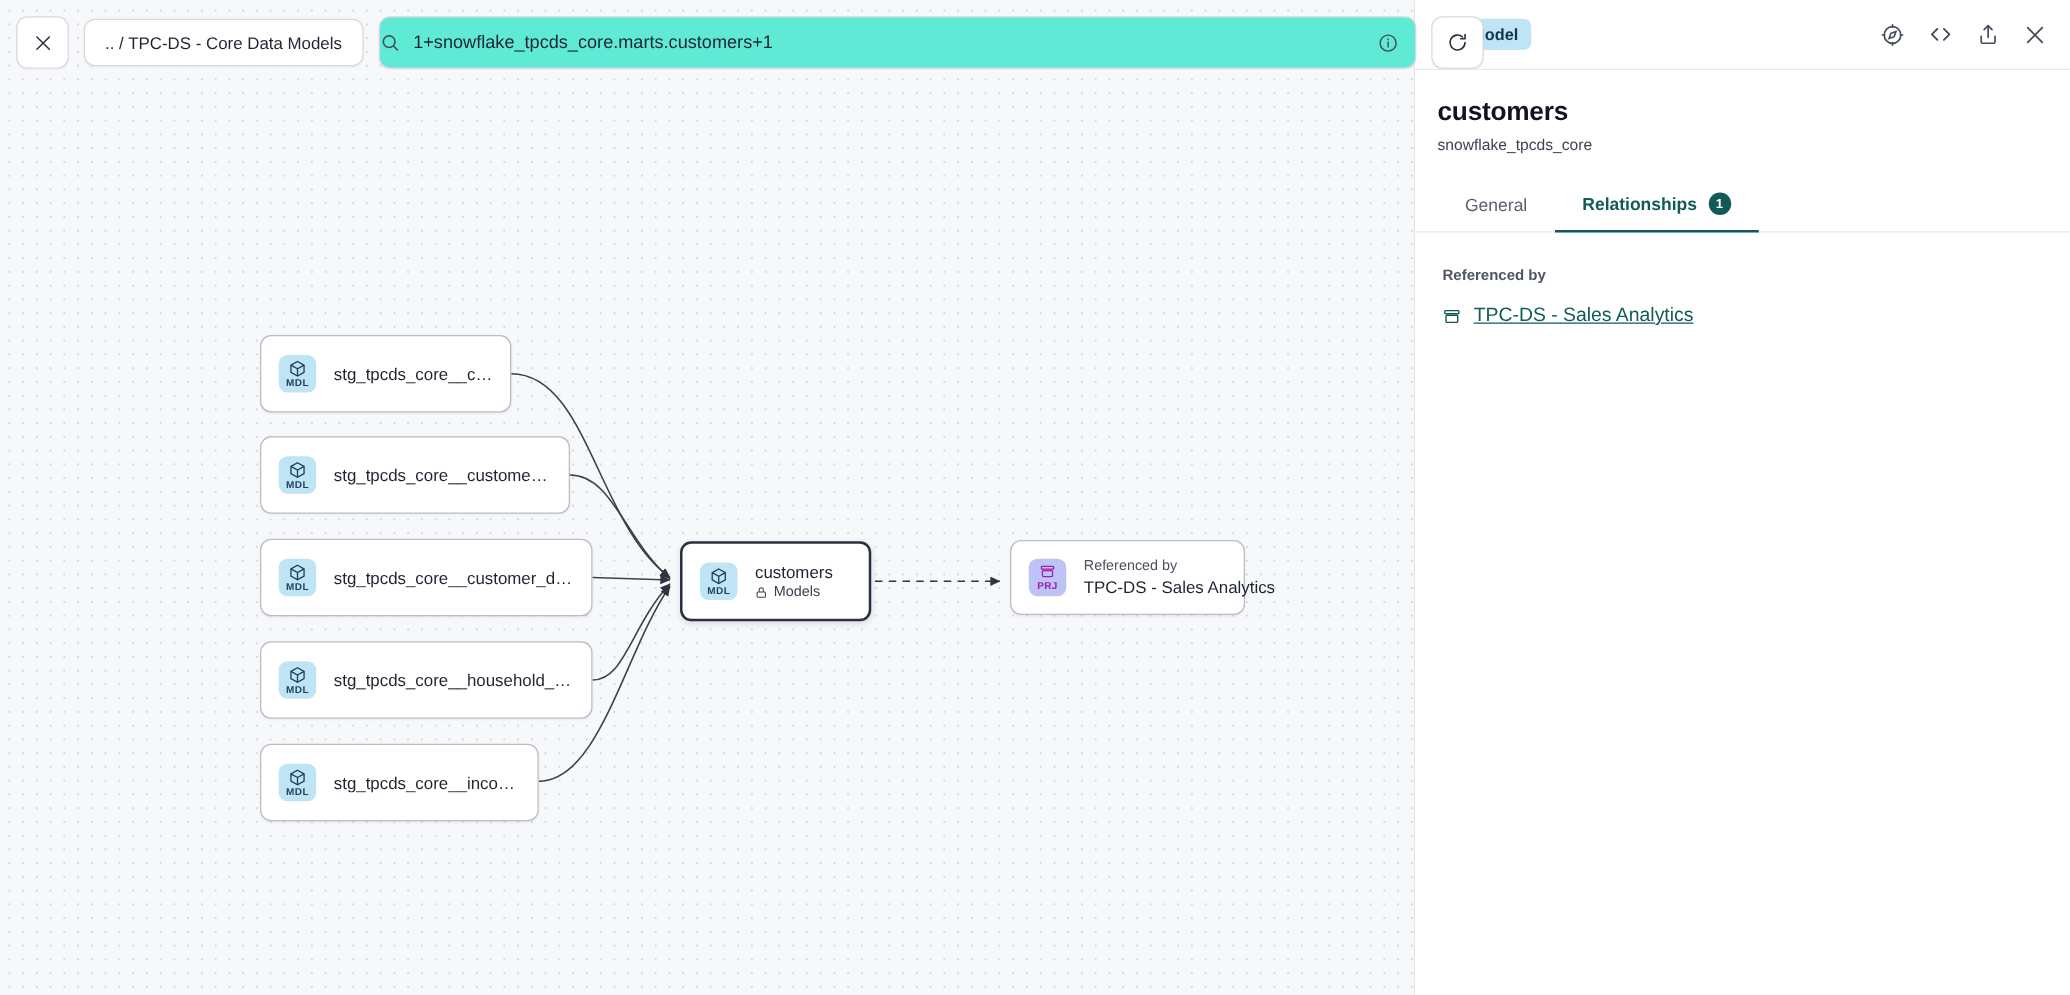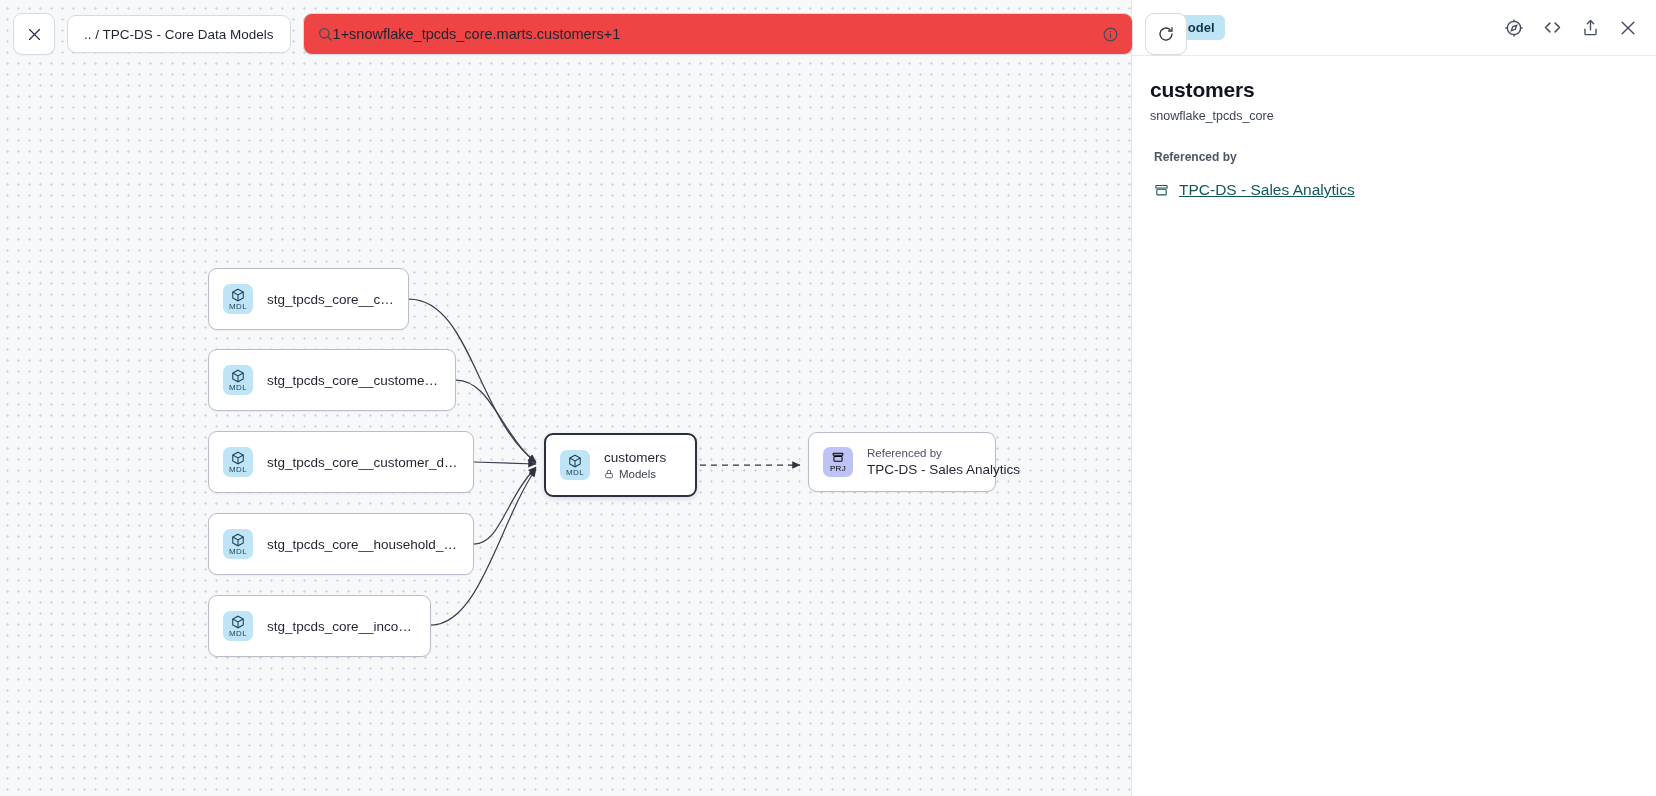--- a/index.html
+++ b/index.html
@@ -53,11 +53,12 @@
   }
   .searchbar {
     height: 42px; width: 830px;
-    background: #ef4444;
+    background: #5eead4;
     border: 1px solid #d7dae1;
     border-radius: 9px;
     display: flex; align-items: center;
-    padding: 0 13px 0 13px;
+    padding: 0 13px 0 0;
+    gap: 11px;
     box-shadow: 0 1px 1px rgba(16,24,40,.03);
   }
   .searchbar input {

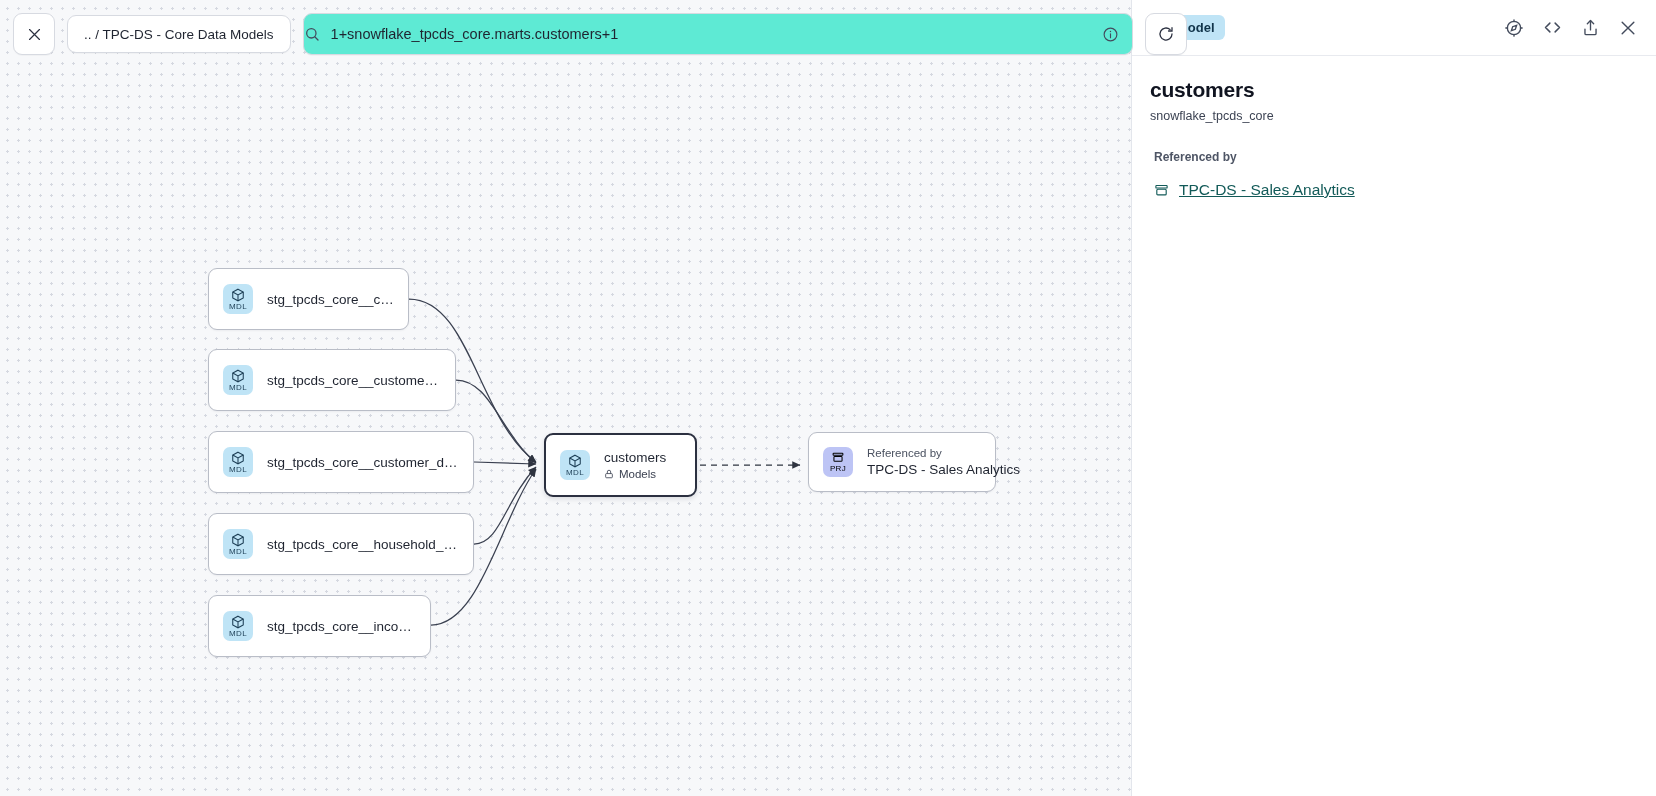--- a/index.html
+++ b/index.html
@@ -370,6 +370,15 @@
       <div class="panel-title">customers</div>
       <div class="panel-sub">snowflake_tpcds_core</div>
 
+      <div class="tabs">
+        <div class="tab">
+          <span>General</span>
+        </div>
+        <div class="tab active">
+          <span>Relationships</span>
+          <span class="tab-badge">1</span>
+        </div>
+      </div>
 
       <div class="section-label">Referenced by</div>
 

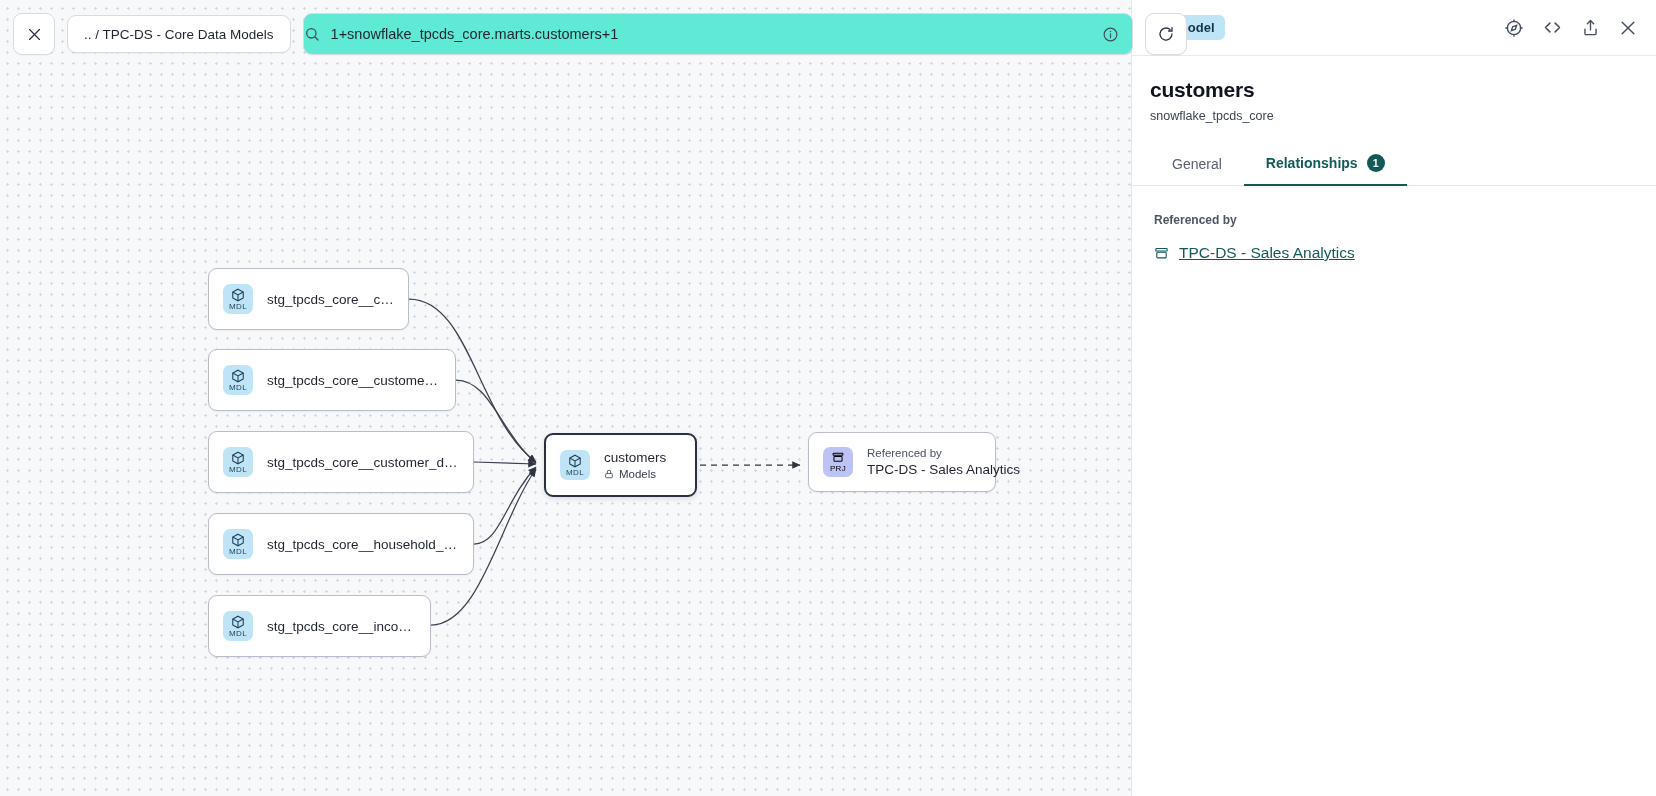--- a/index.html
+++ b/index.html
@@ -98,7 +98,7 @@
   }
   .badge.mdl { background: #bfe4f6; color: #1d3f56; }
   .badge.prj { background: #bdc4f5; color: #000000; }
-  .badge .btxt { font-size: 8px; font-weight: 400; letter-spacing: .3px; margin-top: 1px; }
+  .badge .btxt { font-size: 8px; font-weight: 700; letter-spacing: .3px; margin-top: 1px; }
   .node-label {
     font-size: 13.5px; color: #1f2430;
     white-space: nowrap; overflow: hidden; text-overflow: ellipsis;

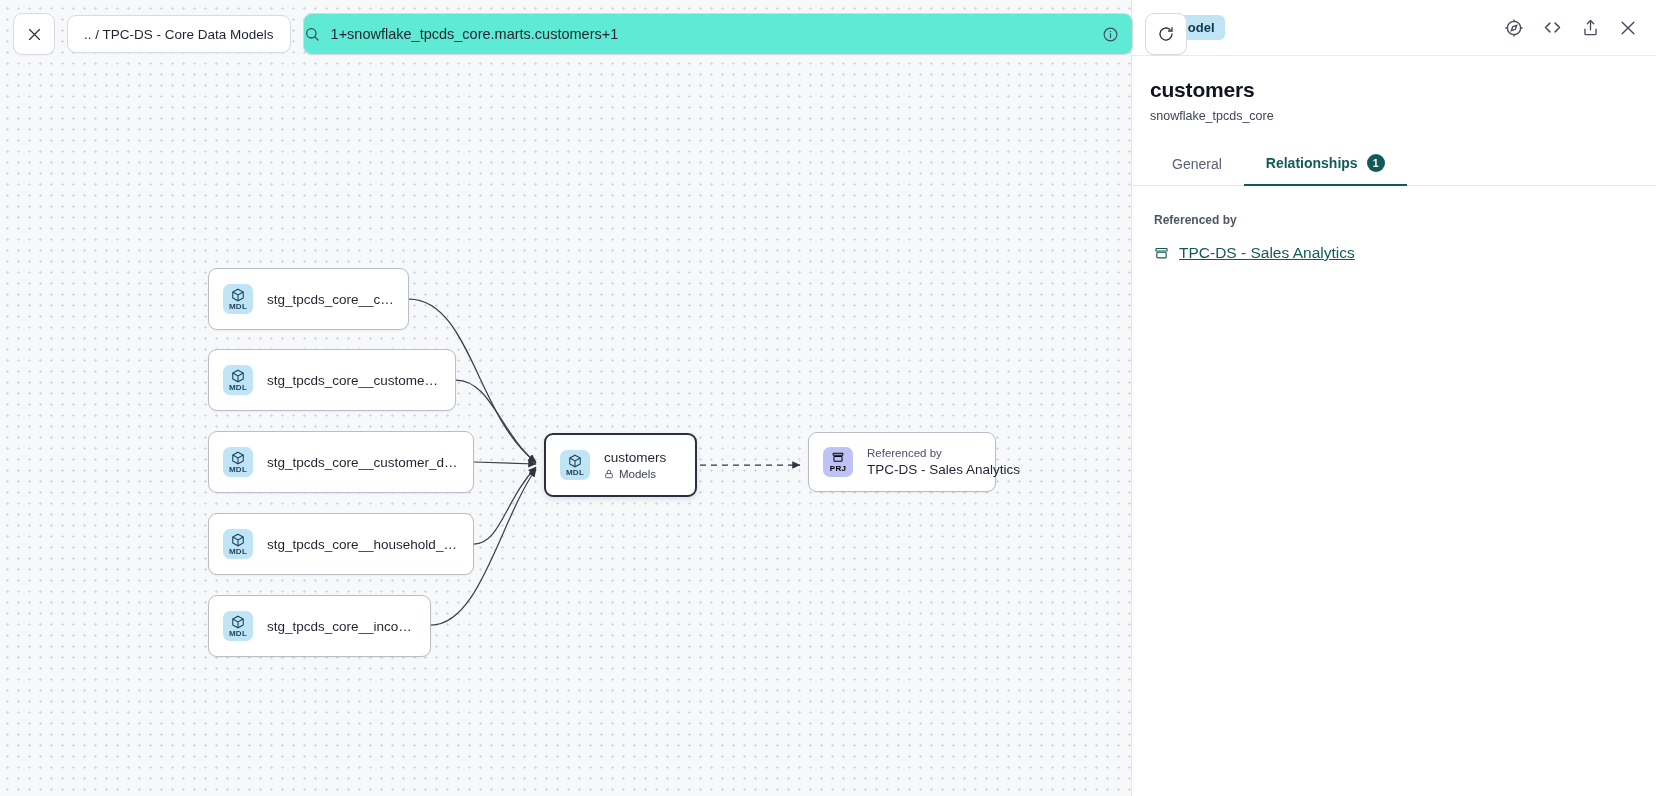--- a/index.html
+++ b/index.html
@@ -97,7 +97,7 @@
     line-height: 1;
   }
   .badge.mdl { background: #bfe4f6; color: #1d3f56; }
-  .badge.prj { background: #bdc4f5; color: #000000; }
+  .badge.prj { background: #bdc4f5; color: #a21caf; }
   .badge .btxt { font-size: 8px; font-weight: 700; letter-spacing: .3px; margin-top: 1px; }
   .node-label {
     font-size: 13.5px; color: #1f2430;

